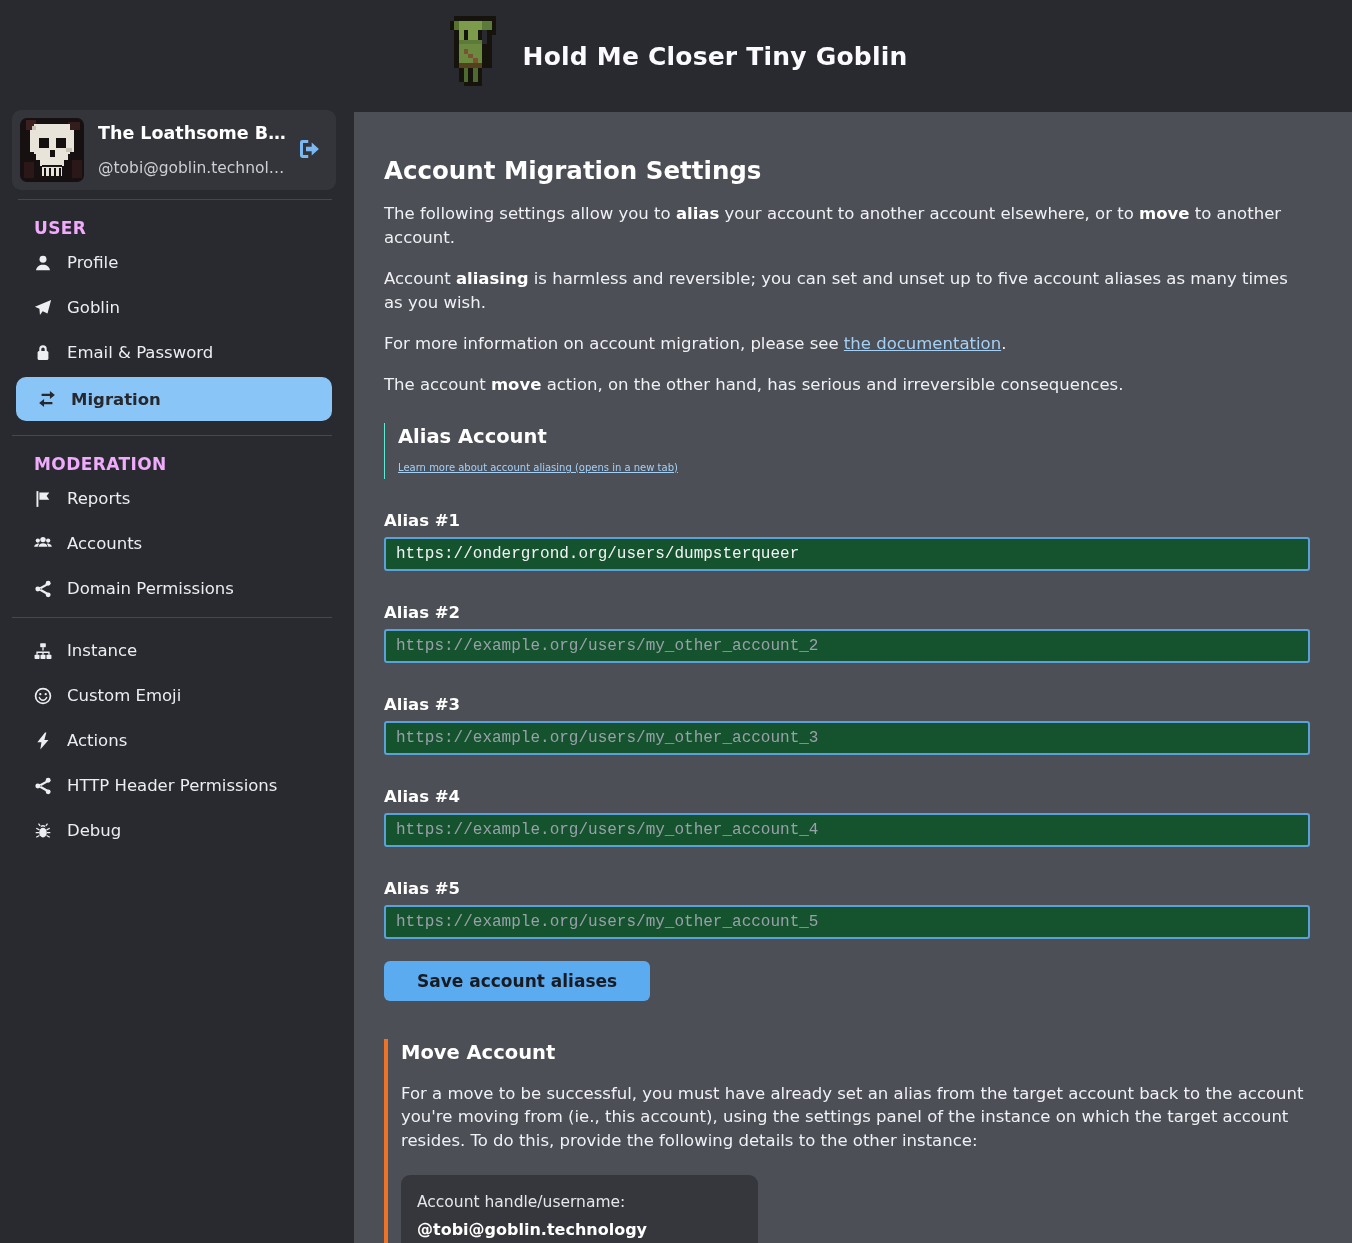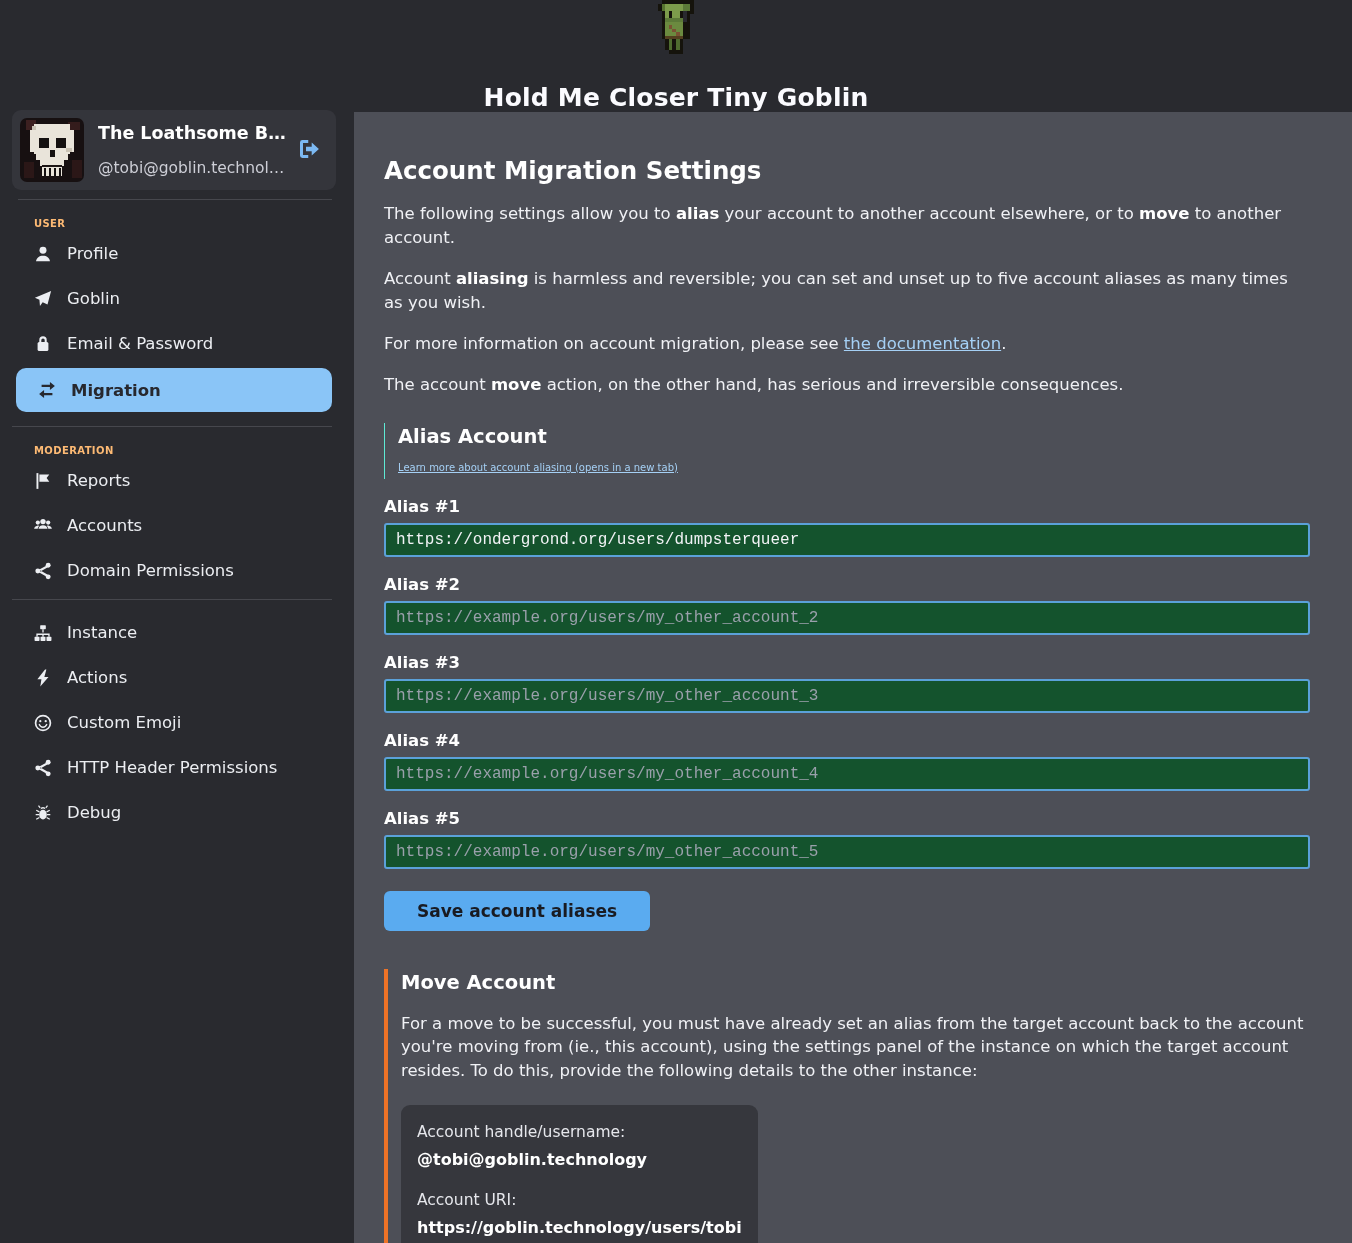--- a/index.html
+++ b/index.html
@@ -13,7 +13,7 @@
 
   
   .topbar {
-    height:112px; display:flex; align-items:center; justify-content:center; gap:22px;flex-direction:column;
+    height:112px; display:flex; align-items:center; justify-content:center; gap:22px;
   }
   .goblin-logo { width:56px; height:84px; image-rendering:pixelated; }
   .instance-title { font-size:25px; font-weight:bold; color:#fbfbff; letter-spacing:.2px; }

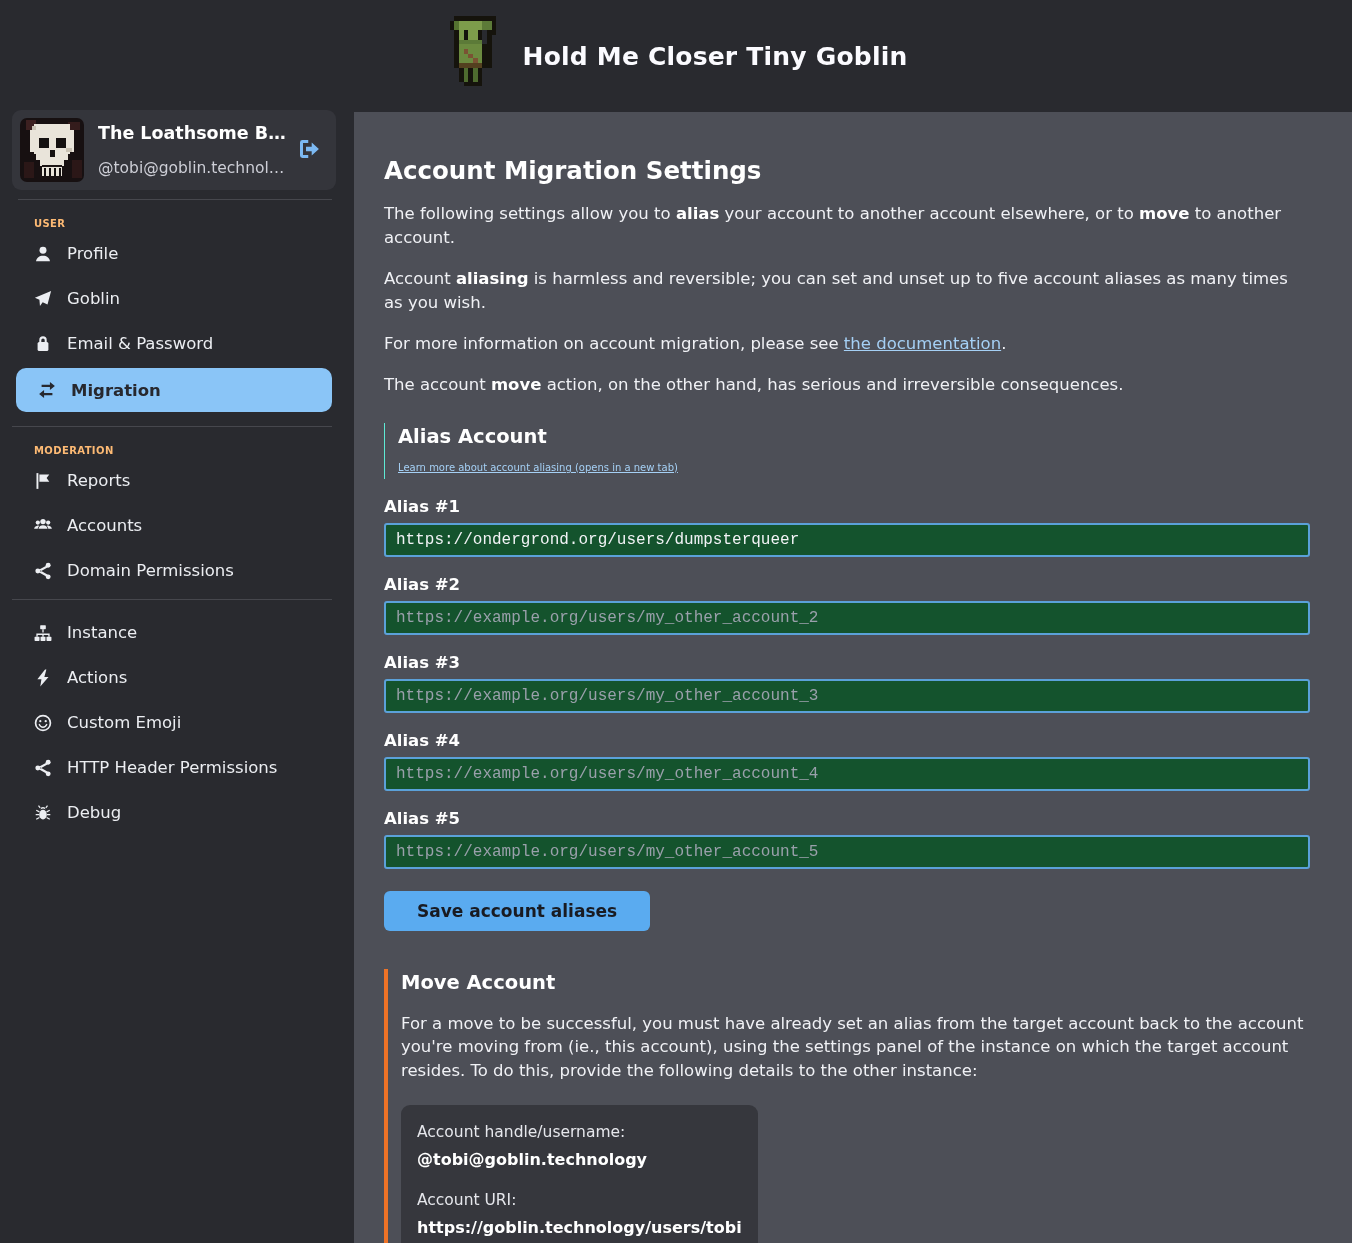--- a/index.html
+++ b/index.html
@@ -49,7 +49,7 @@
   .nav-section { padding:10px 0 6px 0; border-bottom:1px solid #46474d; margin:0 4px 0 0; }
   .nav-section:last-child { border-bottom:none; }
   .nav-section-label {
-    color:#fdba74; font-size:10px; font-weight:bold; letter-spacing:.4px;
+    color:#f0abfc; font-size:17px; font-weight:bold; letter-spacing:.4px;
     padding:8px 0 2px 22px;
   }
   .nav-item {

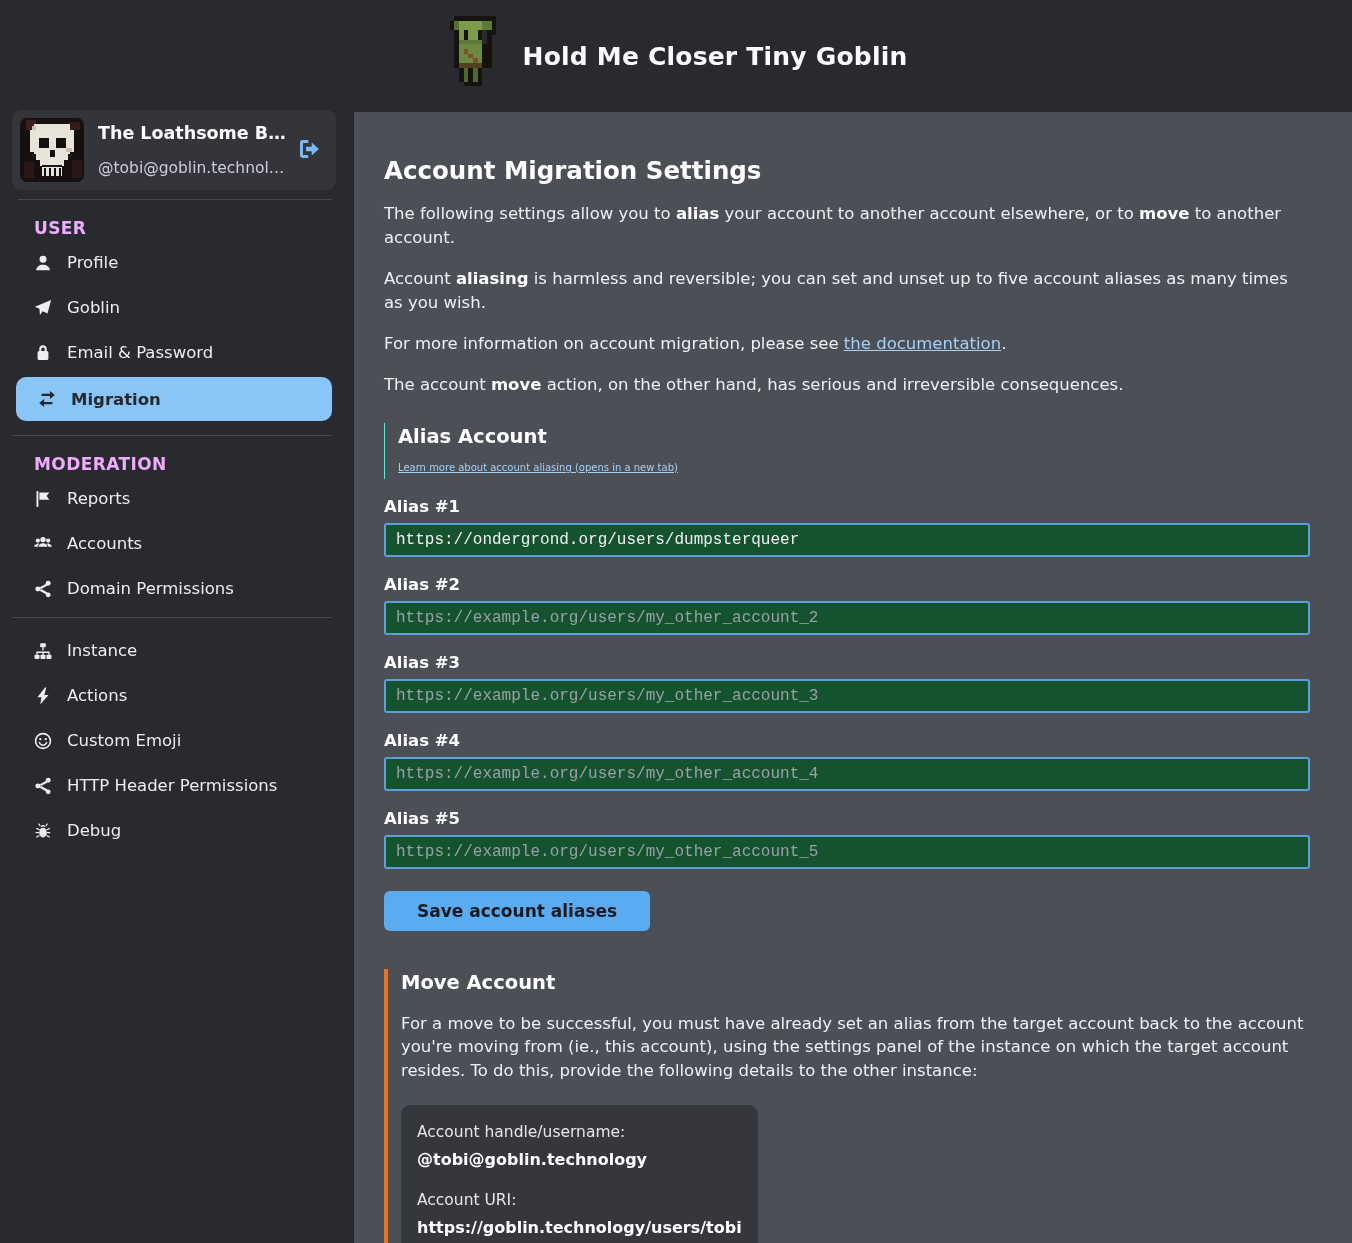--- a/index.html
+++ b/index.html
@@ -73,7 +73,7 @@
   .section-title { font-size:19.5px; font-weight:bold; color:#ffffff; margin-bottom:8px; }
   .section-head .link, .move-section .link { font-size:10px; }
 
-  .field { margin-top:18px; }
+  .field { margin-top:32px; }
   .field-label { font-size:16.5px; font-weight:bold; color:#ffffff; display:block; margin-bottom:7px; }
   .field input {
     display:block; width:926px; height:34px; background:#14532d;

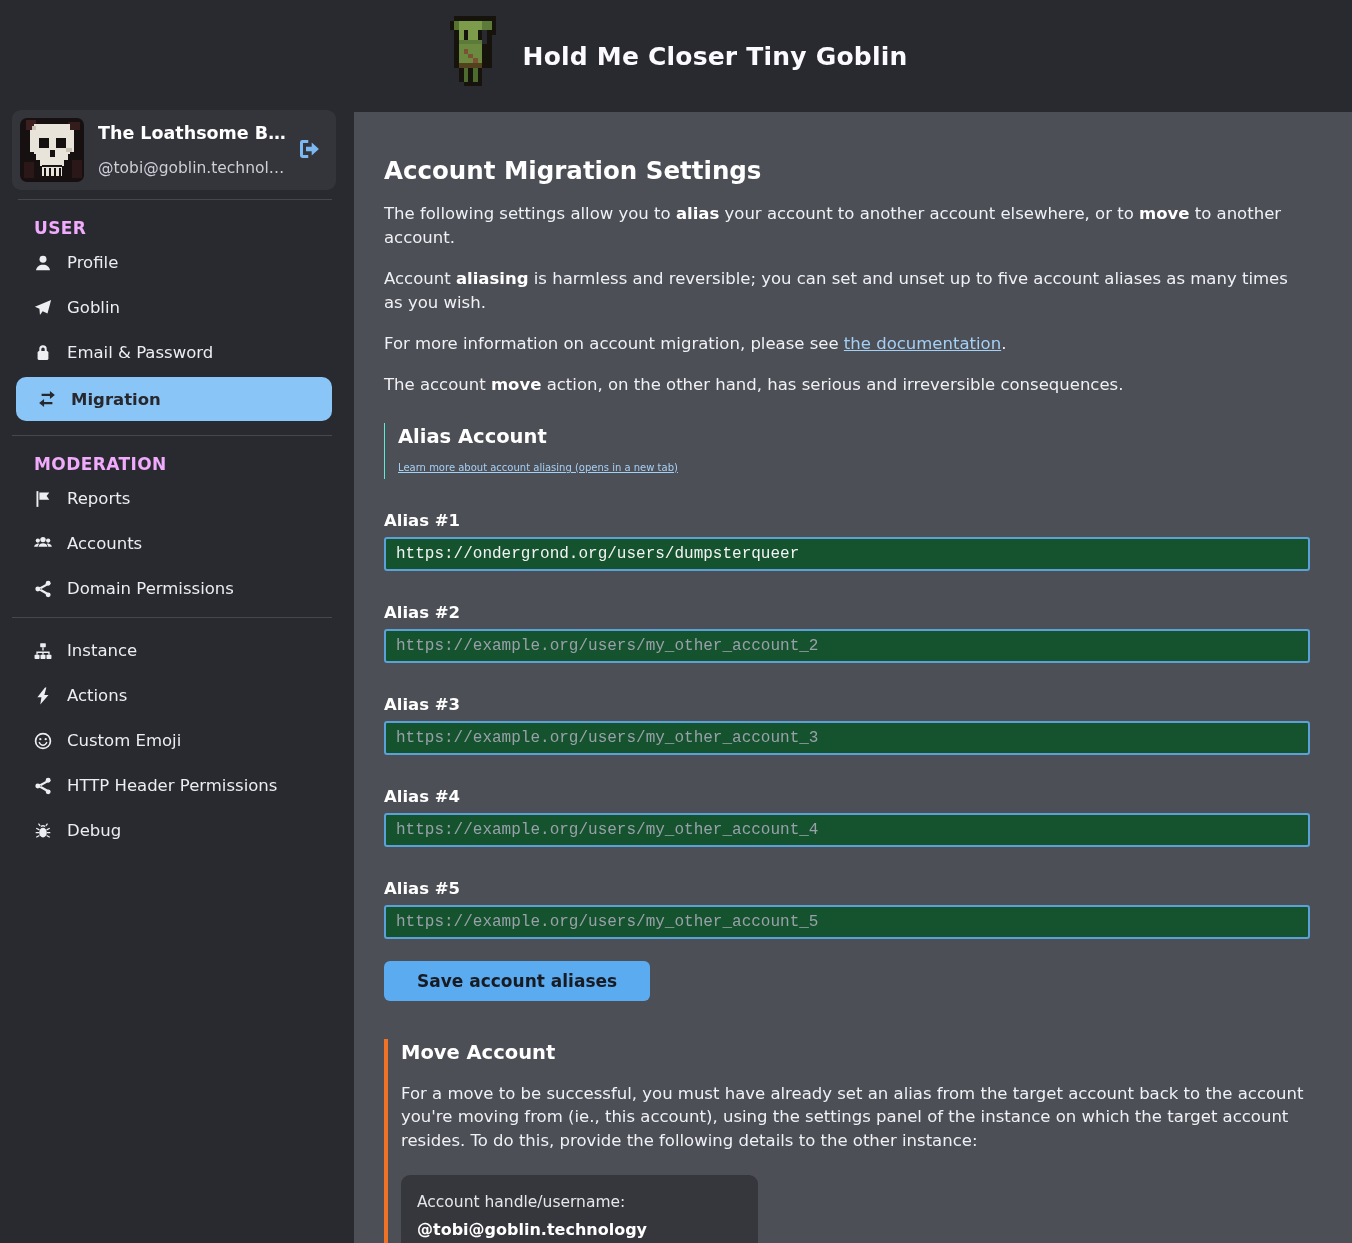--- a/index.html
+++ b/index.html
@@ -329,19 +329,19 @@
   <div class="nav-item">
     <span class="nav-icon">
                   <svg fill="currentColor">
+                    <use href="#sym-smiley-icon"></use>
+                  </svg>
+                </span>
+    <span class="nav-label">Custom Emoji</span>
+  </div>
+
+  <div class="nav-item">
+    <span class="nav-icon">
+                  <svg fill="currentColor">
                     <use href="#sym-bolt-icon"></use>
                   </svg>
                 </span>
     <span class="nav-label">Actions</span>
-  </div>
-
-  <div class="nav-item">
-    <span class="nav-icon">
-                  <svg fill="currentColor">
-                    <use href="#sym-smiley-icon"></use>
-                  </svg>
-                </span>
-    <span class="nav-label">Custom Emoji</span>
   </div>
 
   <div class="nav-item">

